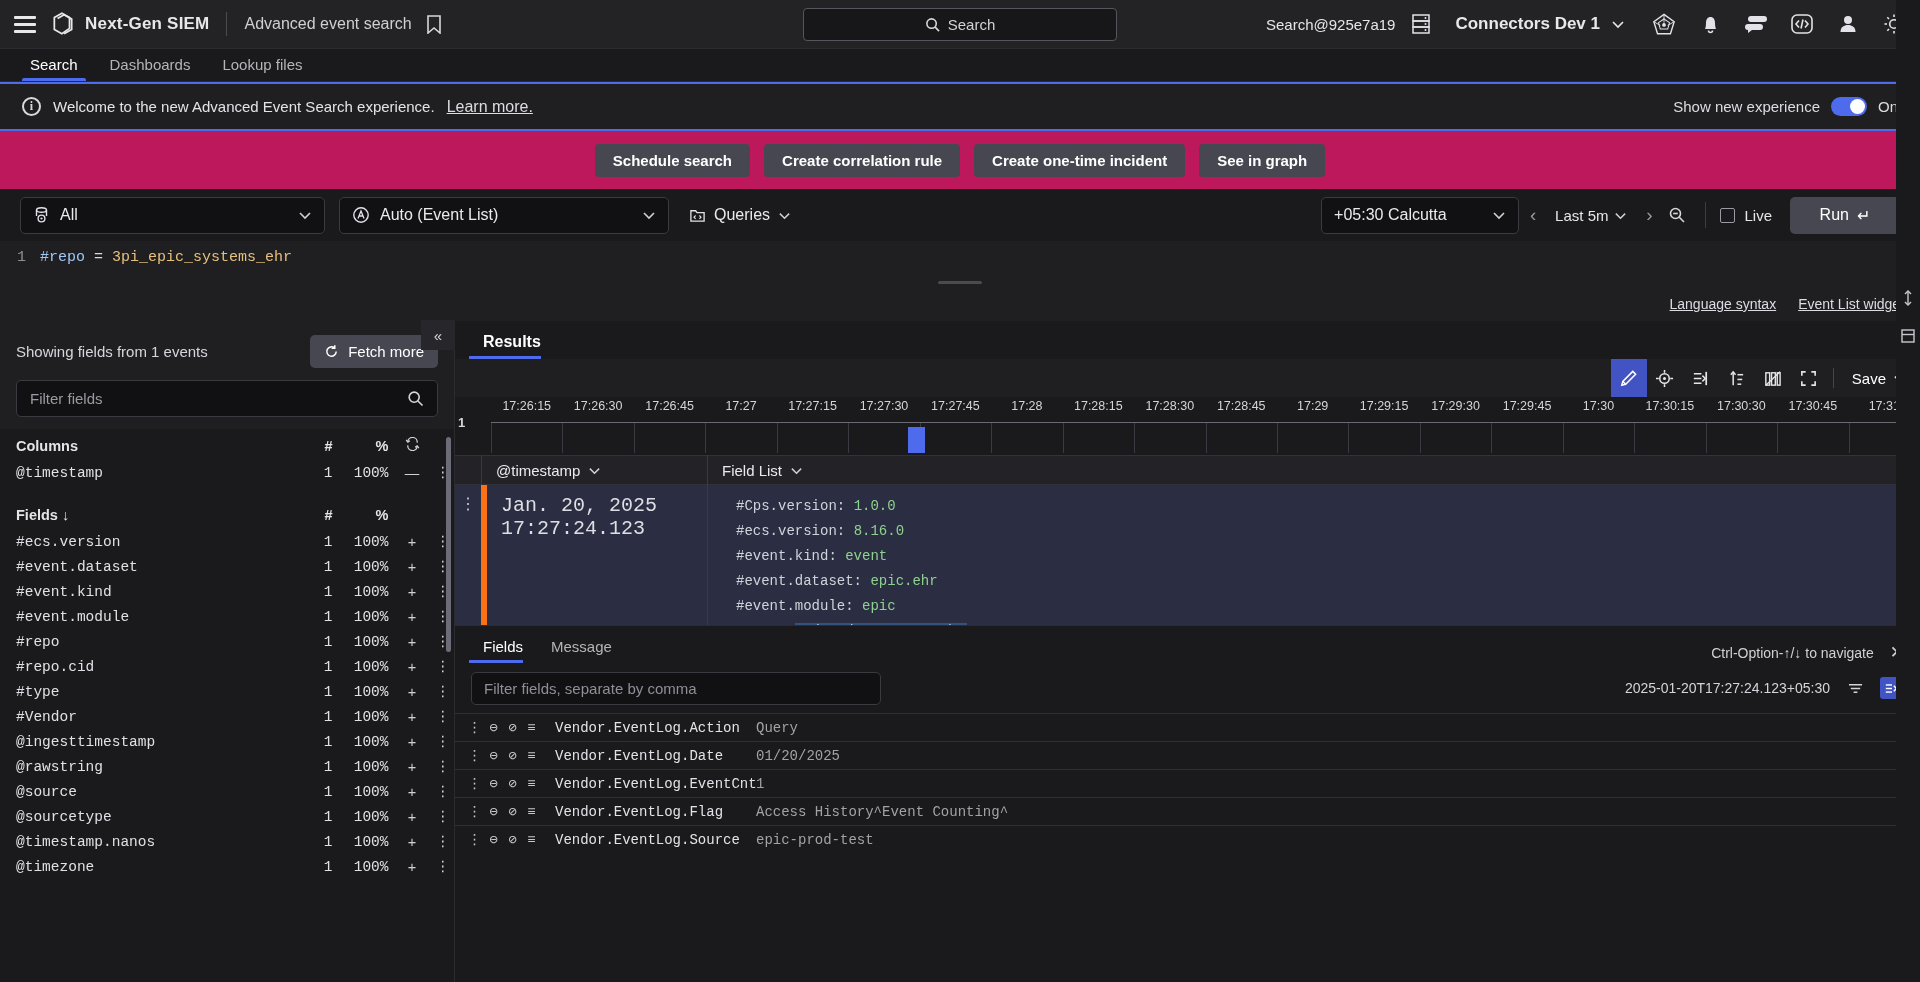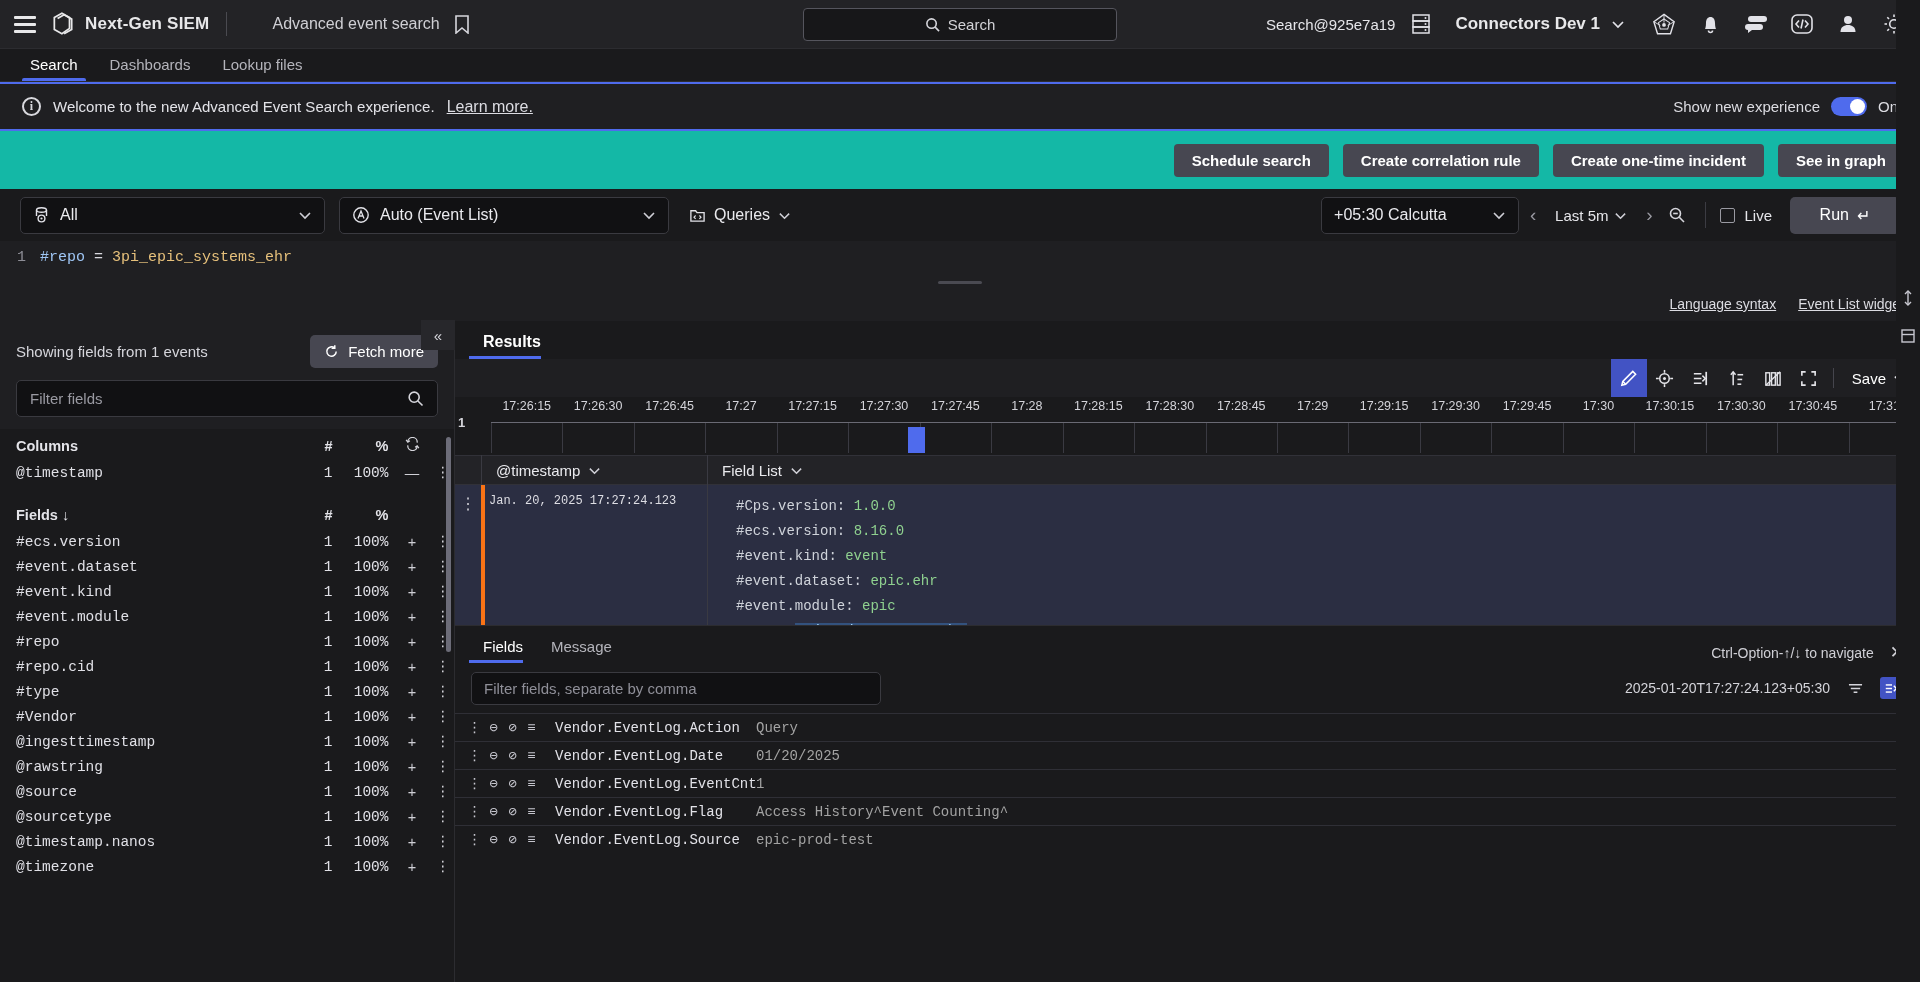--- a/index.html
+++ b/index.html
@@ -24,7 +24,7 @@
   .brand-logo { width:26px; height:26px; margin-right:9px; }
   .brand-name { font-weight:bold; font-size:17px; letter-spacing:.2px; }
   .vdiv { width:1px; height:24px; background:#4a4a50; margin:0 17px; }
-  .subtitle { font-size:16px; color:#cfcfd4;margin-left:28px; }
+  .subtitle { font-size:16px; color:#cfcfd4; }
   .bookmark { margin-left:14px; width:16px; height:19px; cursor:pointer; }
   #globalsearch {
     position:absolute; left:803px; top:8px; width:314px; height:33px;

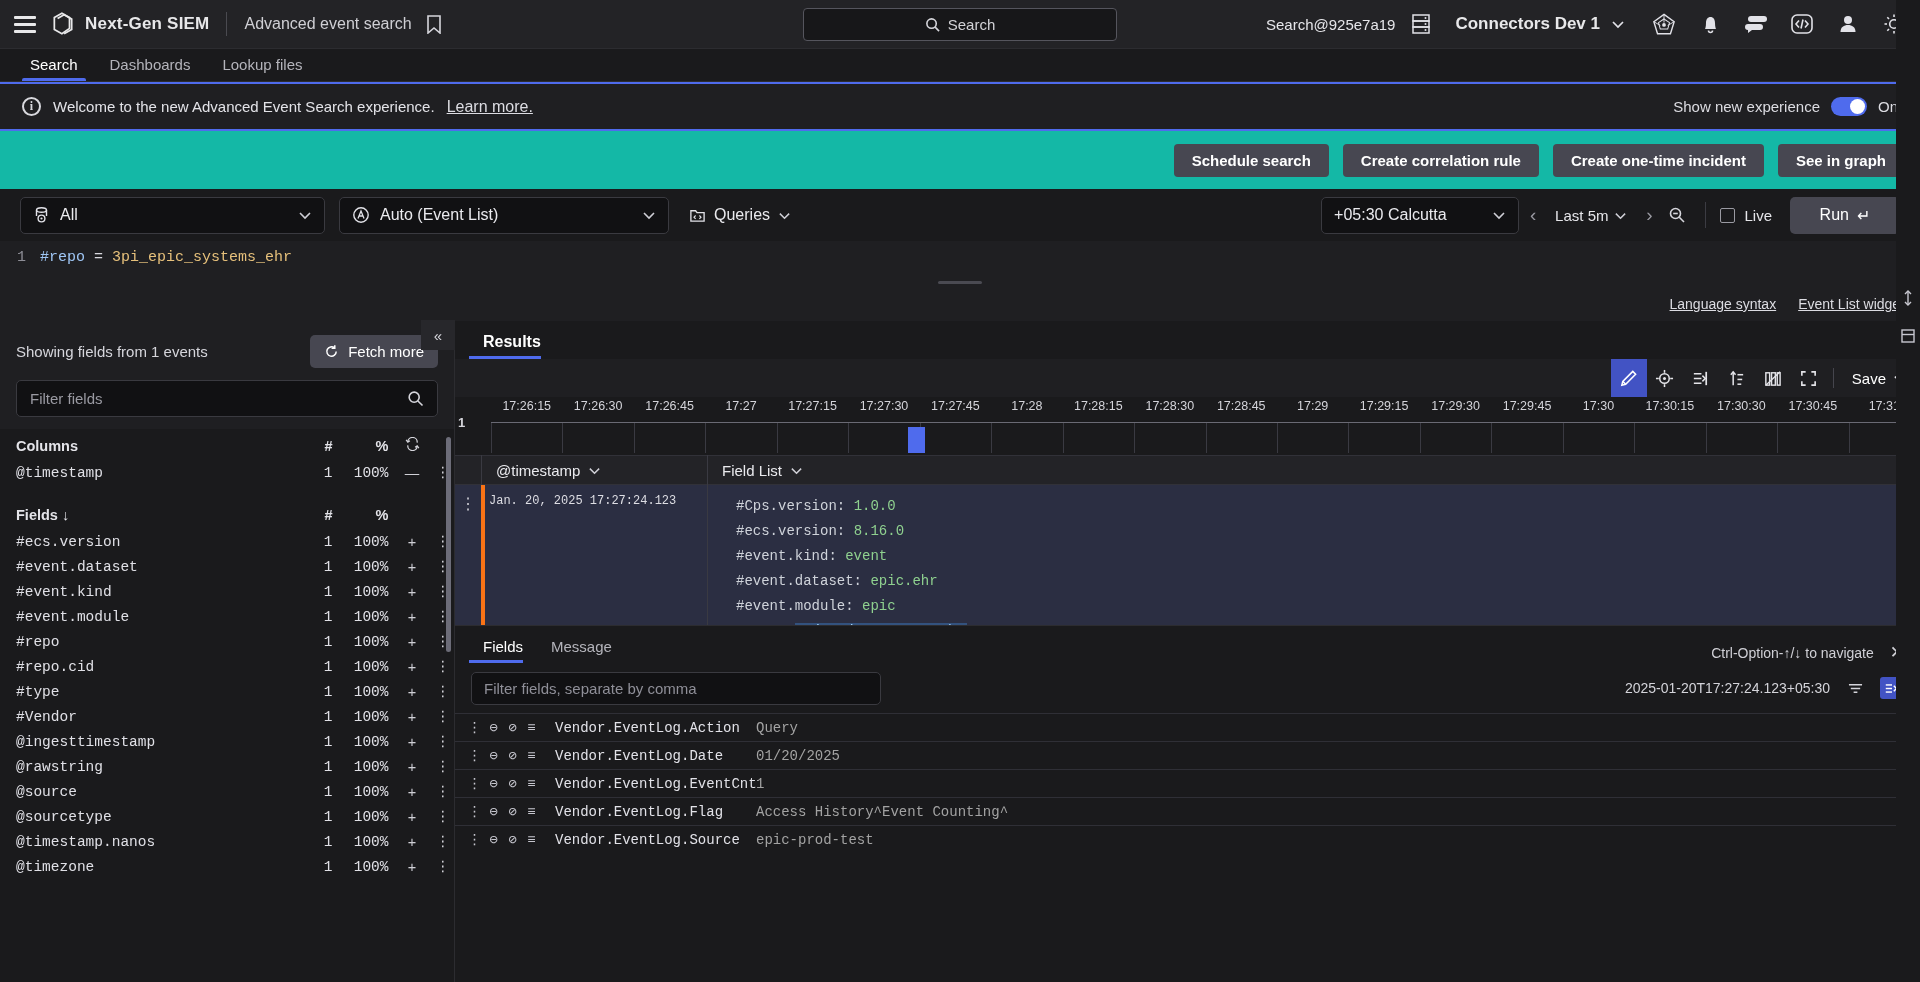--- a/index.html
+++ b/index.html
@@ -62,7 +62,7 @@
   .toggle::after { content:""; position:absolute; right:2px; top:2px; width:15px; height:15px; border-radius:50%; background:#fff; }
 
   
-  #actionrow { height:58px; display:flex; align-items:center; justify-content:flex-end; padding:0 16px; gap:14px; background:#14b8a6; }
+  #actionrow { height:58px; display:flex; align-items:center; justify-content:center; padding:0 4px; gap:14px; background:#be185d; }
   .abtn {
     background:#474751; color:#fff; border:none; border-radius:4px;
     height:33px; padding:0 18px; font-size:15px; font-weight:bold;

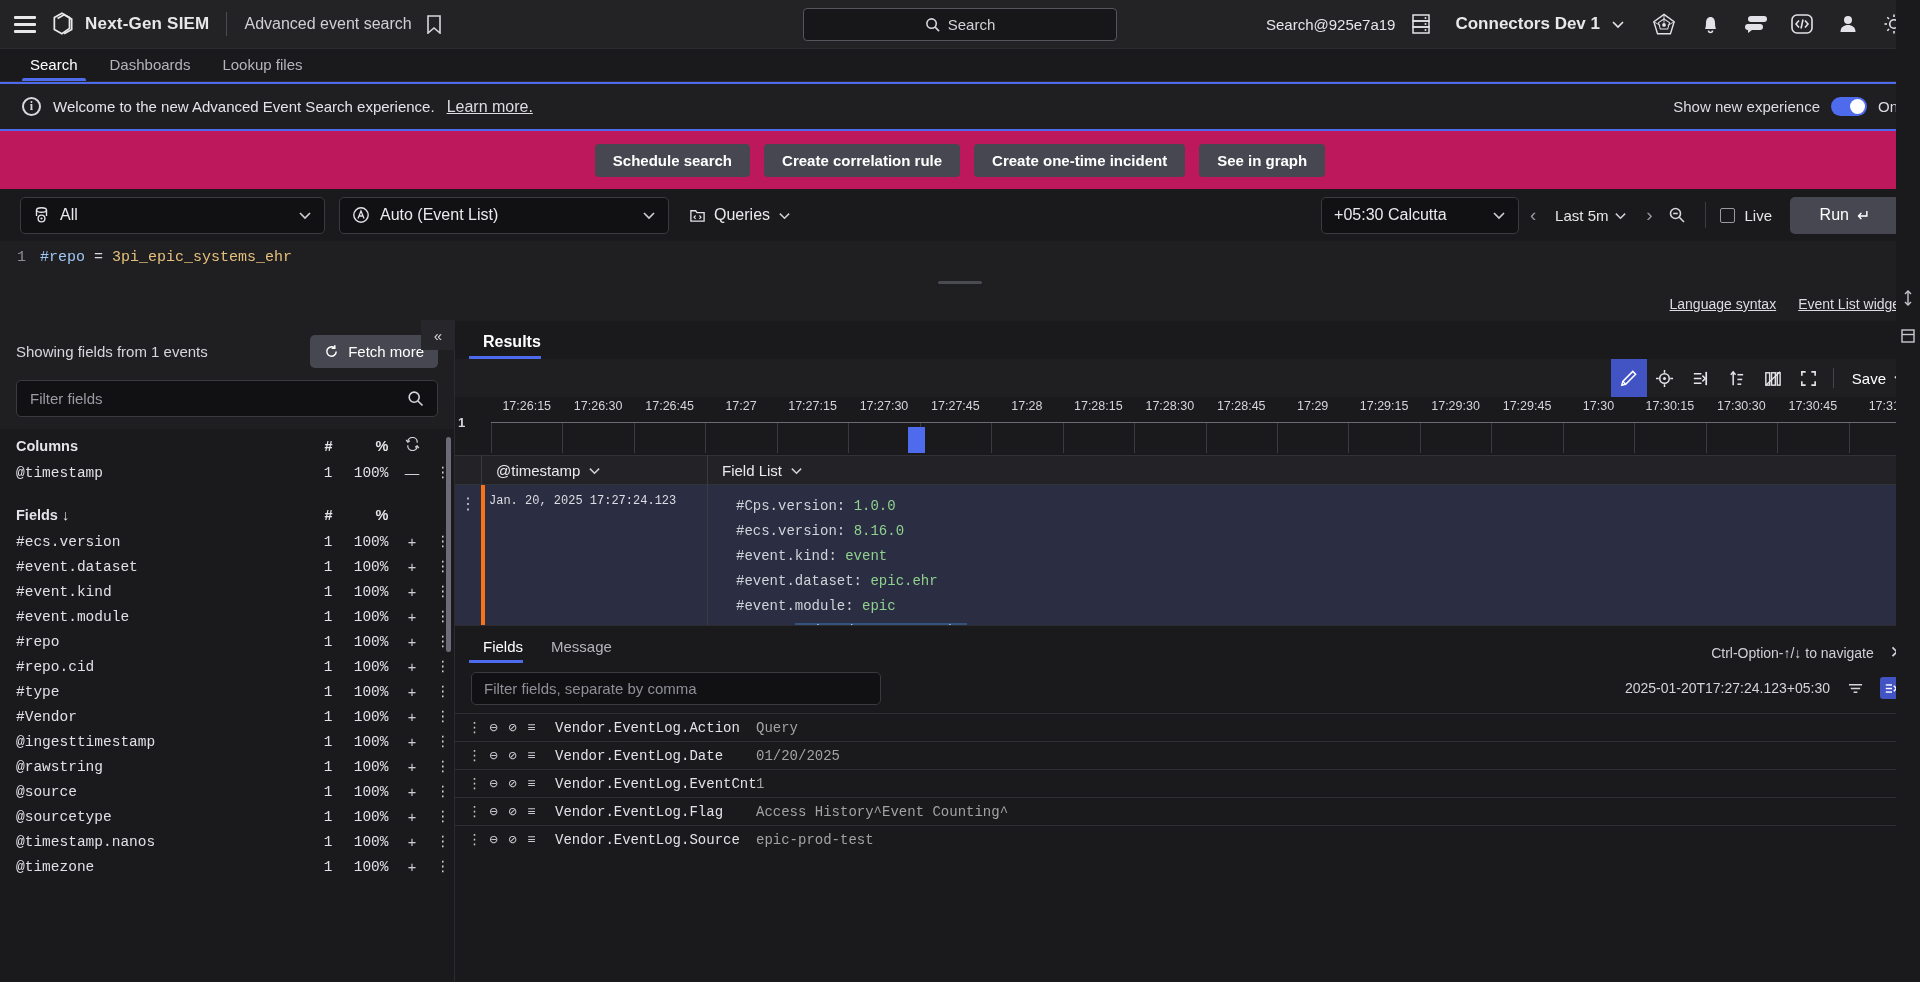--- a/index.html
+++ b/index.html
@@ -156,7 +156,7 @@
   .eh-ts { width:226px; }
   #evtbody { position:relative; height:140px; background:#2b2e42; display:flex; overflow:hidden; }
   .ev-gutter { width:26px; display:flex; justify-content:center; padding-top:9px; color:#c8c8d0; }
-  .ev-ts { width:226px; padding:9px 0 0 4px; font-size:12px; font-family:"Liberation Mono",monospace; color:#dedee4; border-left:4px solid #f97316;}
+  .ev-ts { width:226px; padding:9px 0 0 14px; font-size:20px; font-family:"Liberation Mono",monospace; color:#dedee4; border-left:6px solid #f97316;}
   .ev-fields { flex:1; padding:9px 0 0 28px; border-left:1px solid #3a3a42; font-family:"Liberation Mono",monospace; font-size:14px; line-height:1.78; }
   .fk { color:#cfd3da; }
   .fv { color:#8fd18f; }

